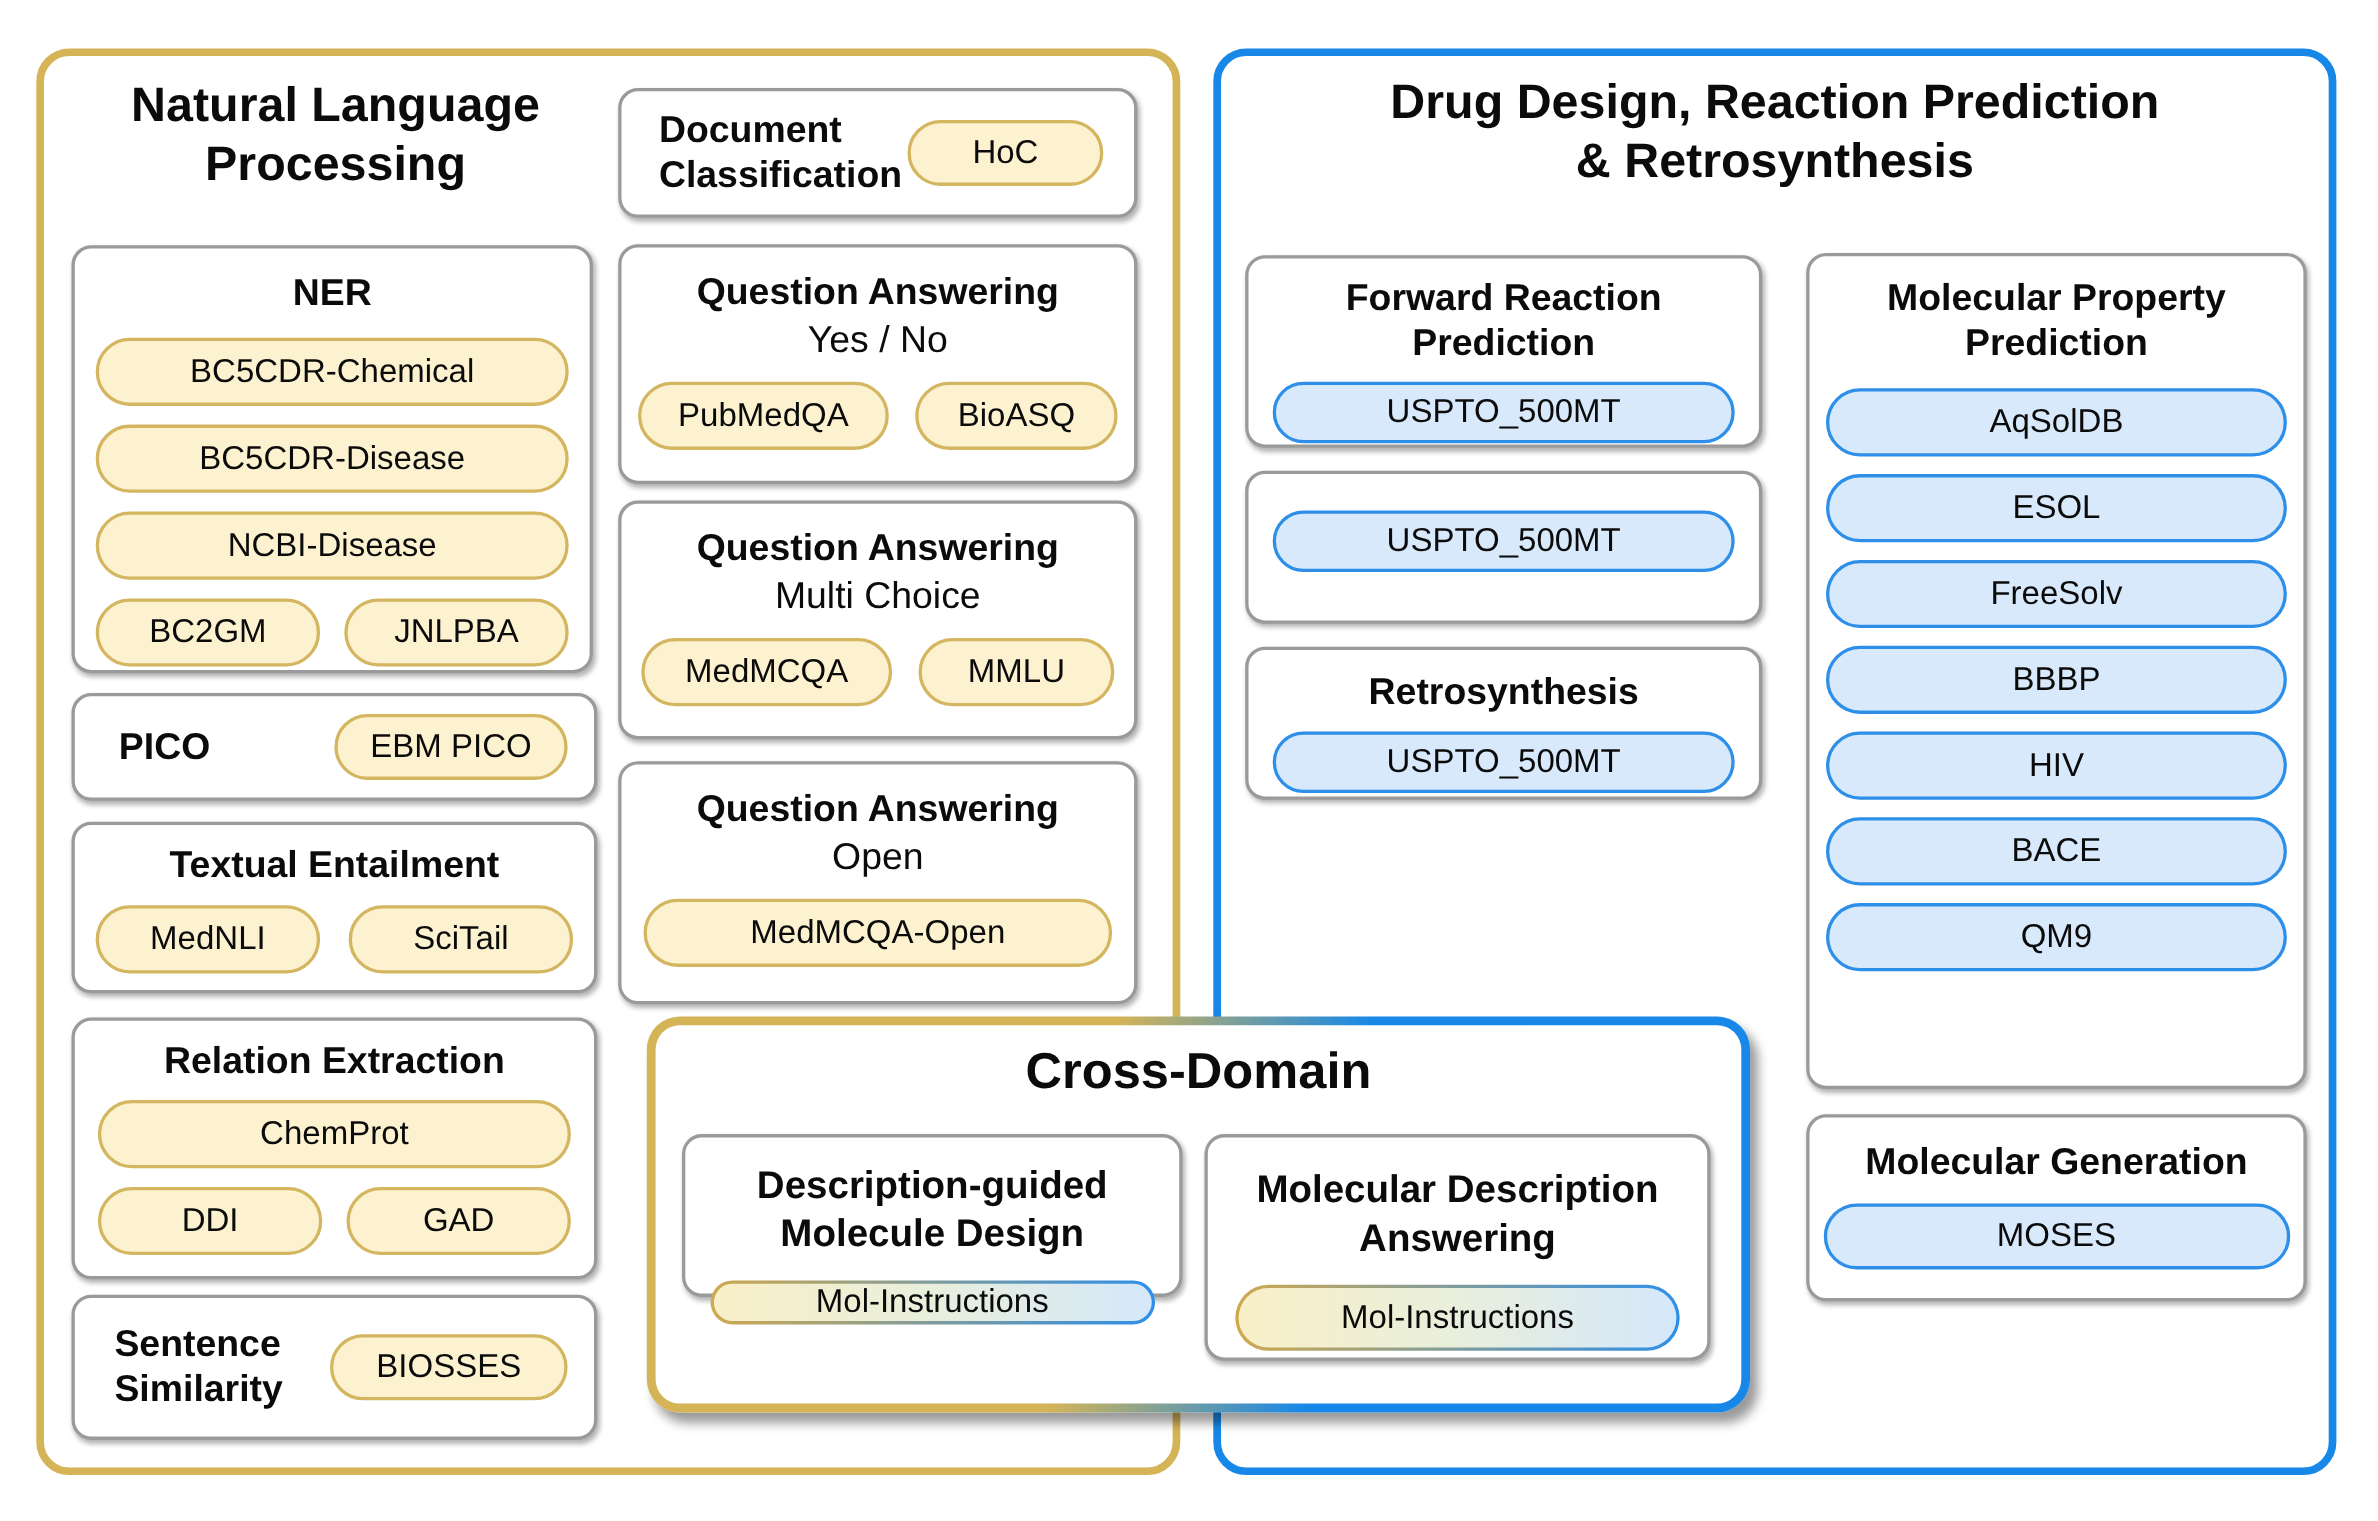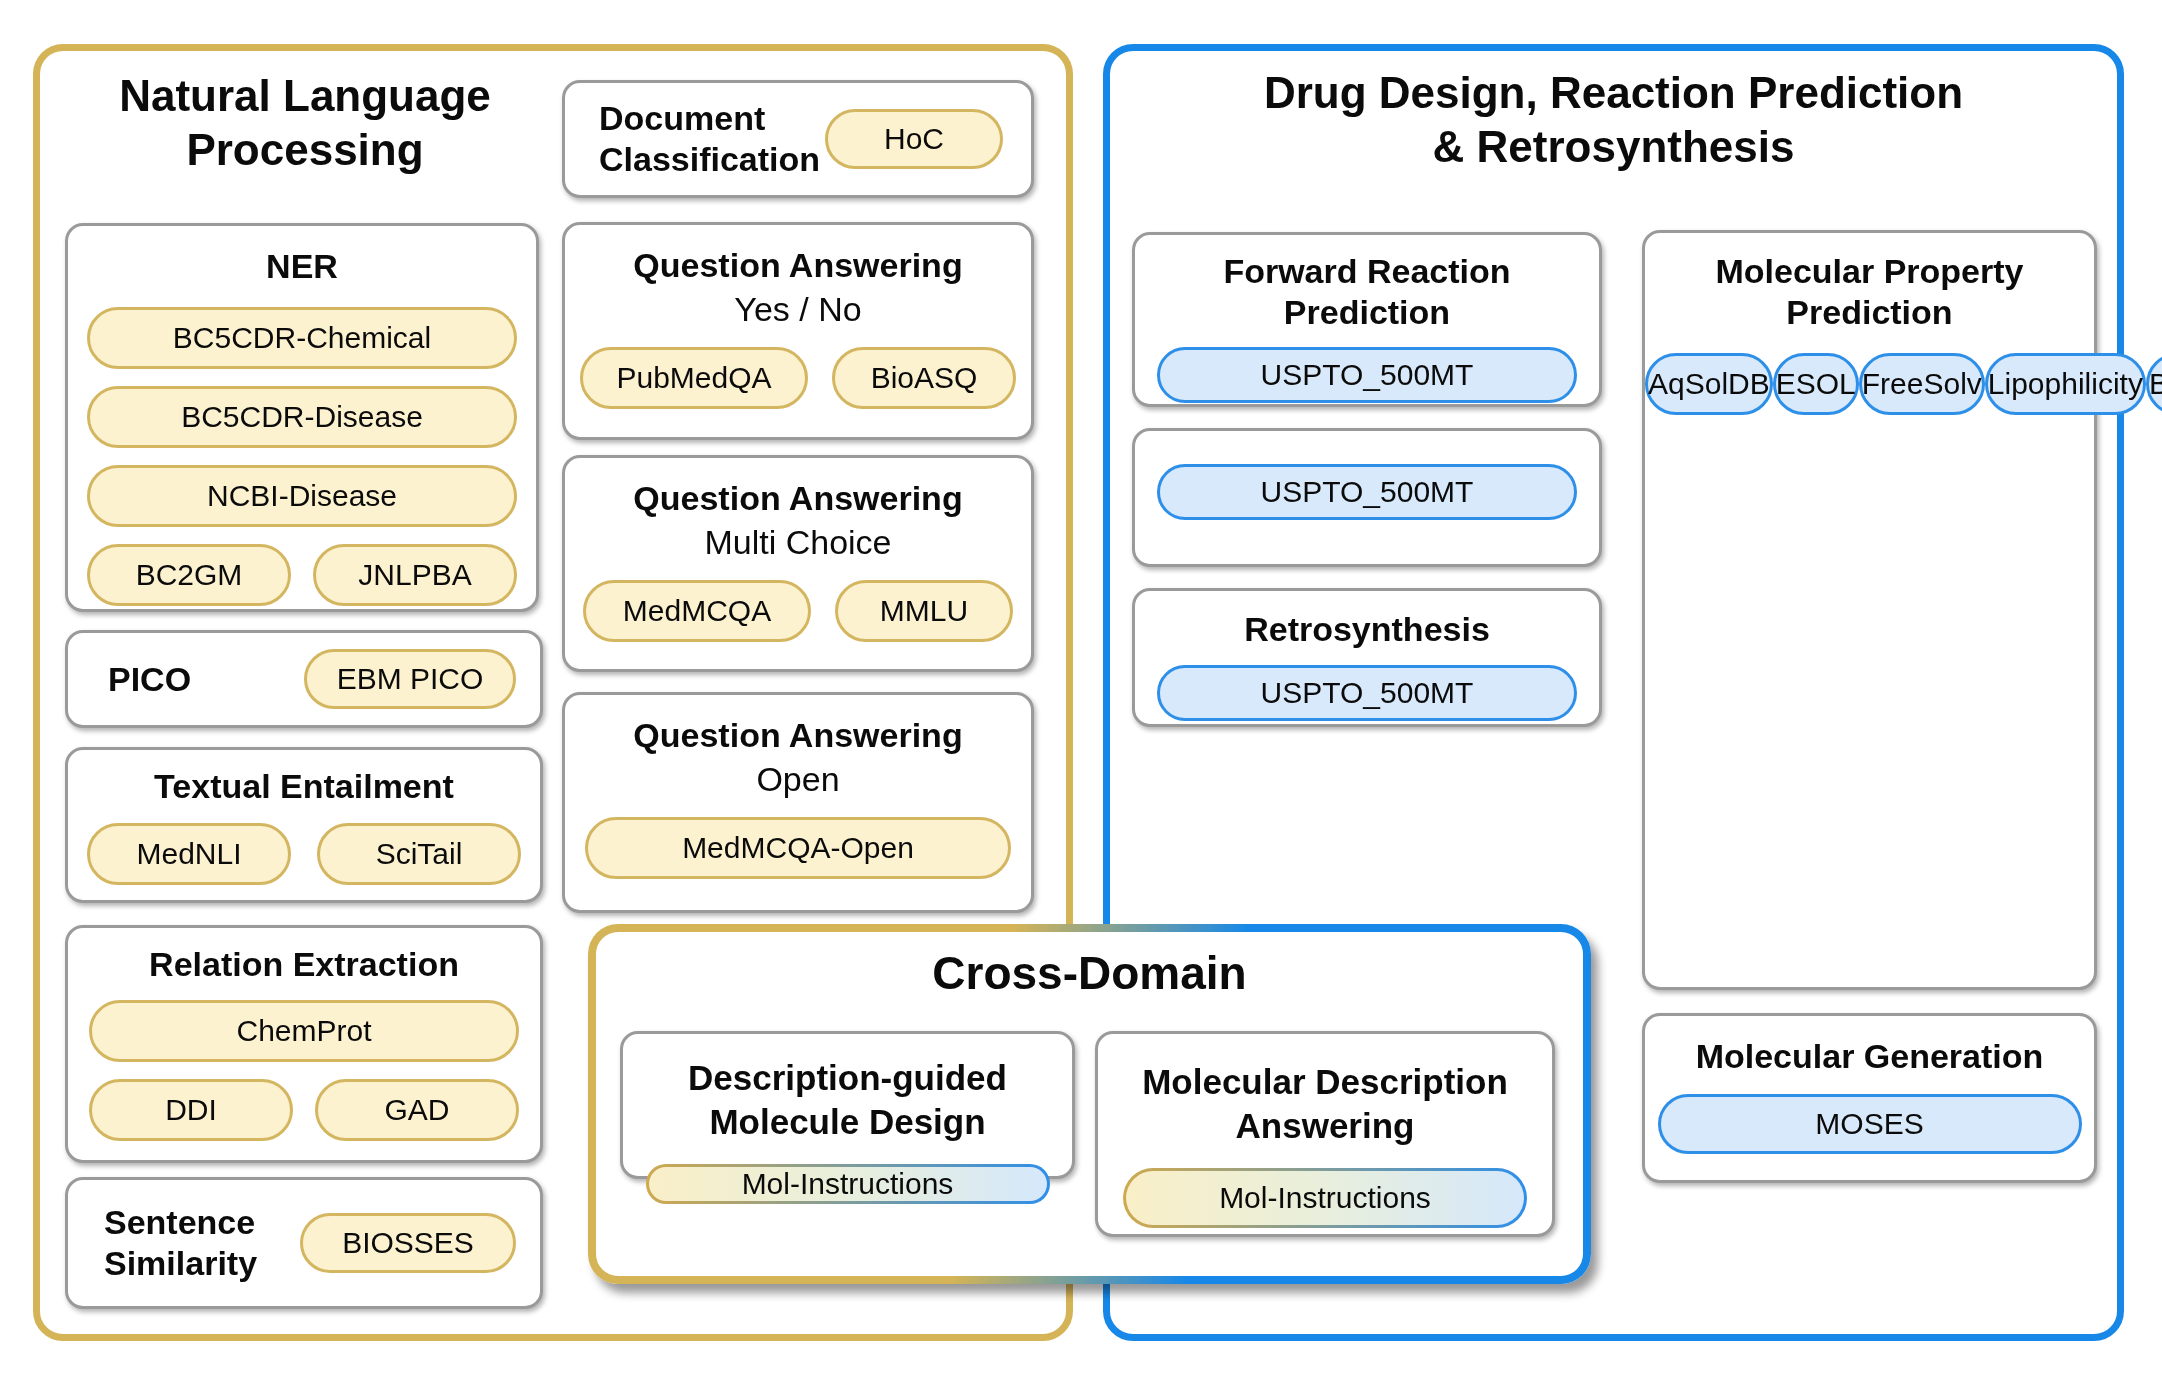--- a/index.html
+++ b/index.html
@@ -94,7 +94,7 @@
 
   
   .box-mpp{left:532px;top:179px;width:455px;height:760px;padding-top:18px;}
-  .box-mpp .pills{display:flex;margin-top:20px;align-items:center;width:100%;}
+  .box-mpp .pills{display:flex;flex-direction:column;gap:16px;margin-top:20px;align-items:center;width:100%;}
   .box-mpp .pill{width:calc(100% - 30px);}
   .box-mg{left:532px;top:962px;width:455px;height:170px;padding-top:20px;}
   .box-mg .pill{width:424px;height:60px;margin-top:17px;}

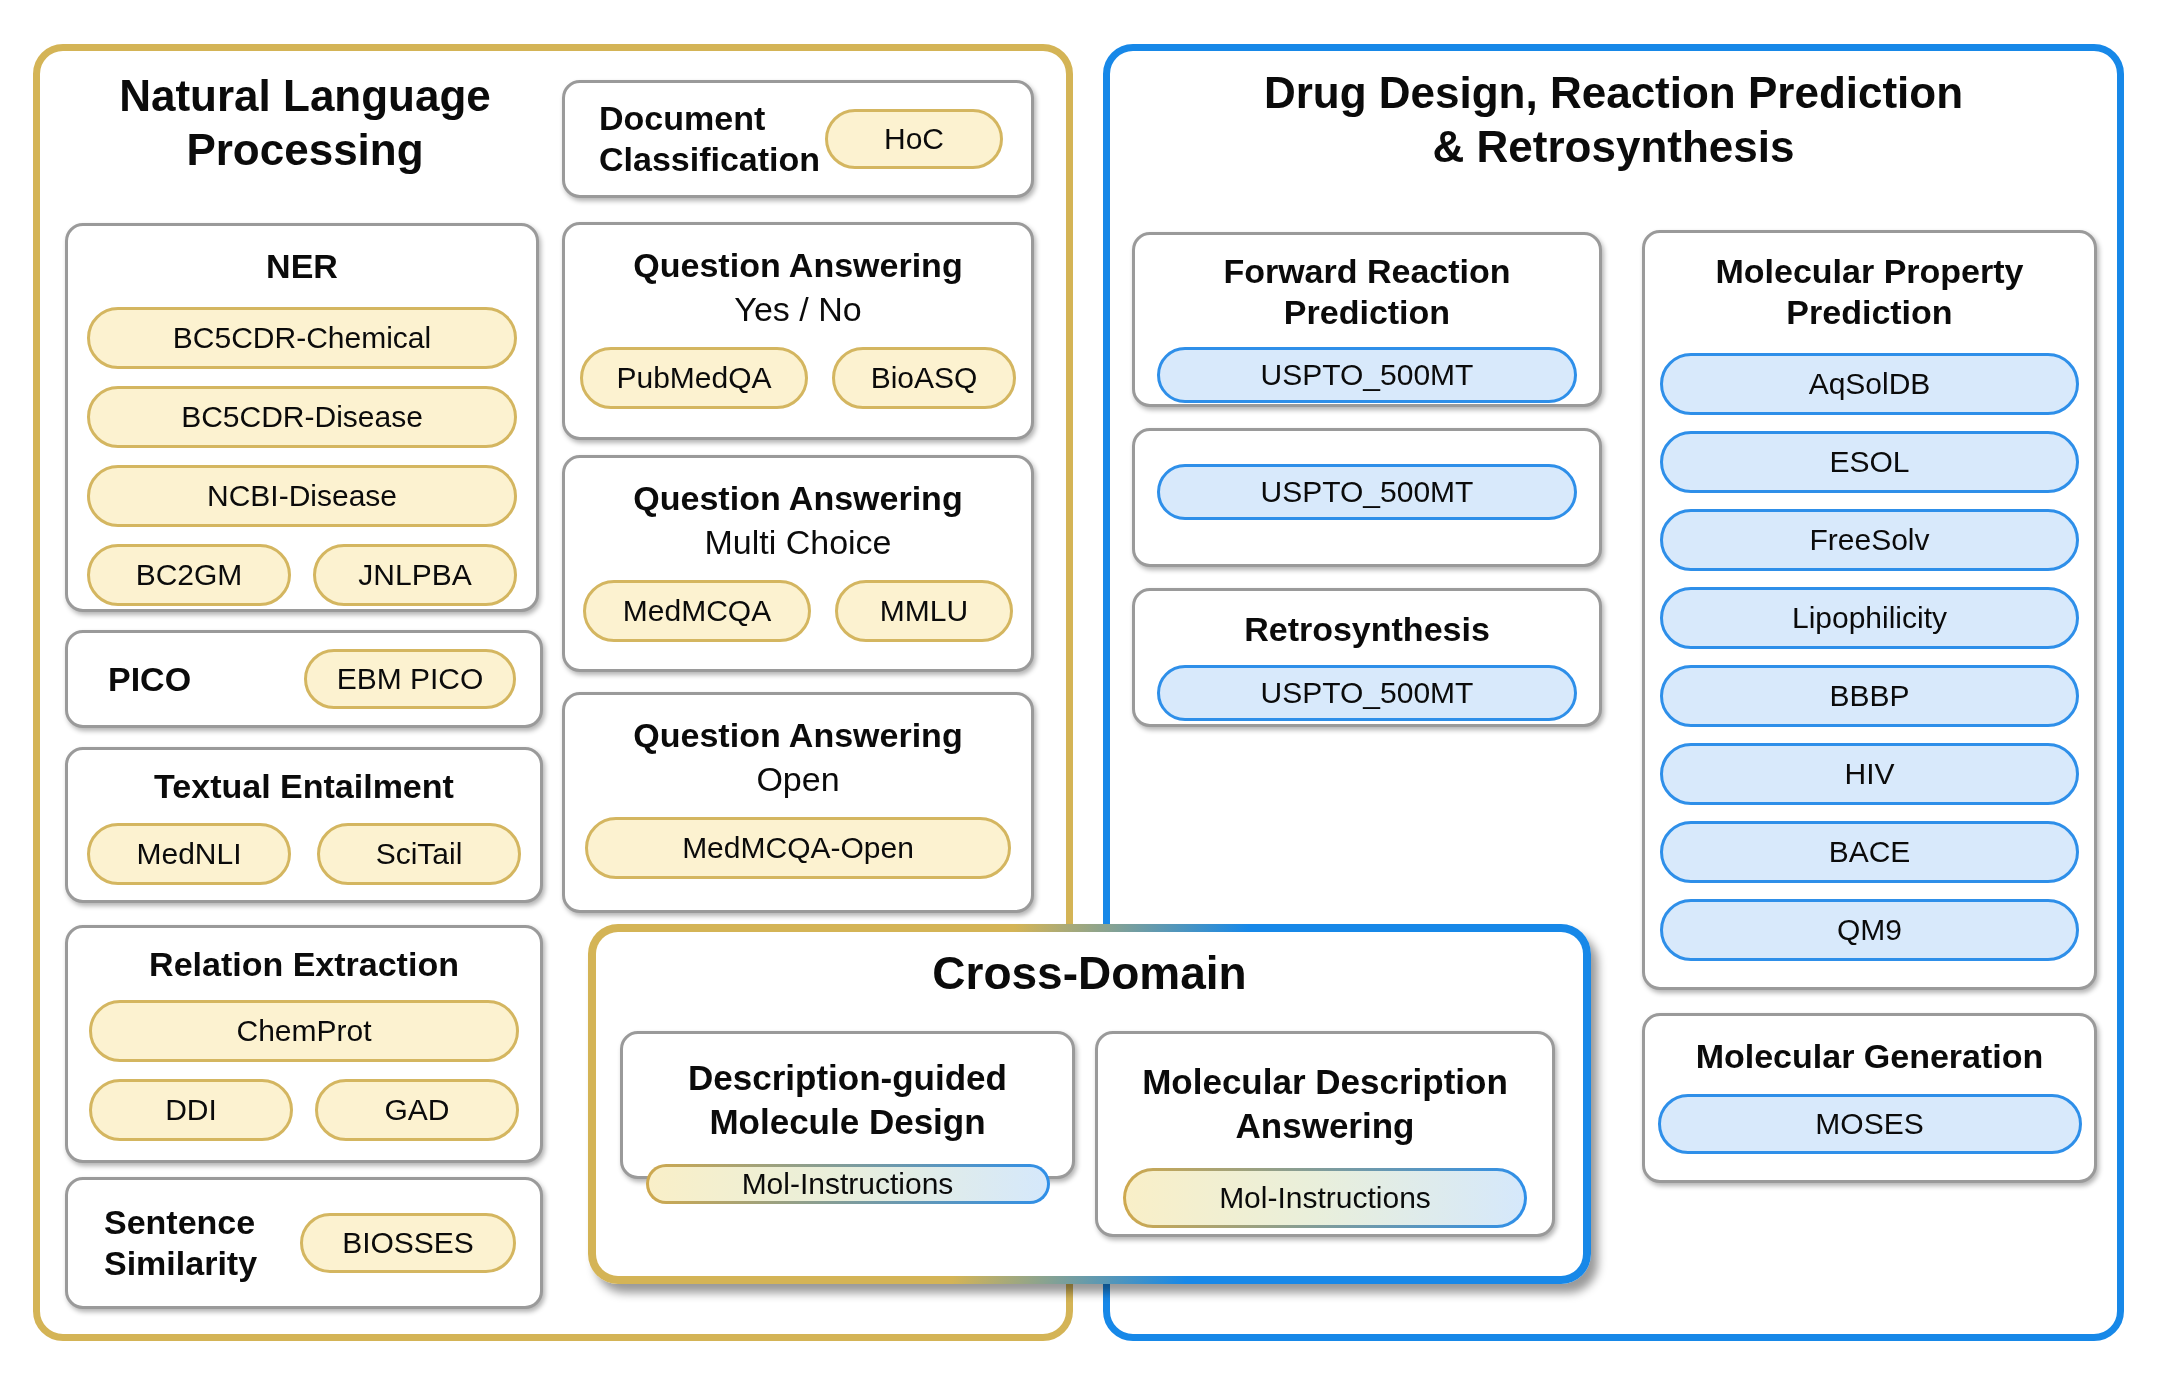--- a/index.html
+++ b/index.html
@@ -234,7 +234,6 @@
         <div class="pill blue">AqSolDB</div>
         <div class="pill blue">ESOL</div>
         <div class="pill blue">FreeSolv</div>
-        <div class="pill blue">Lipophilicity</div>
         <div class="pill blue">BBBP</div>
         <div class="pill blue">HIV</div>
         <div class="pill blue">BACE</div>

